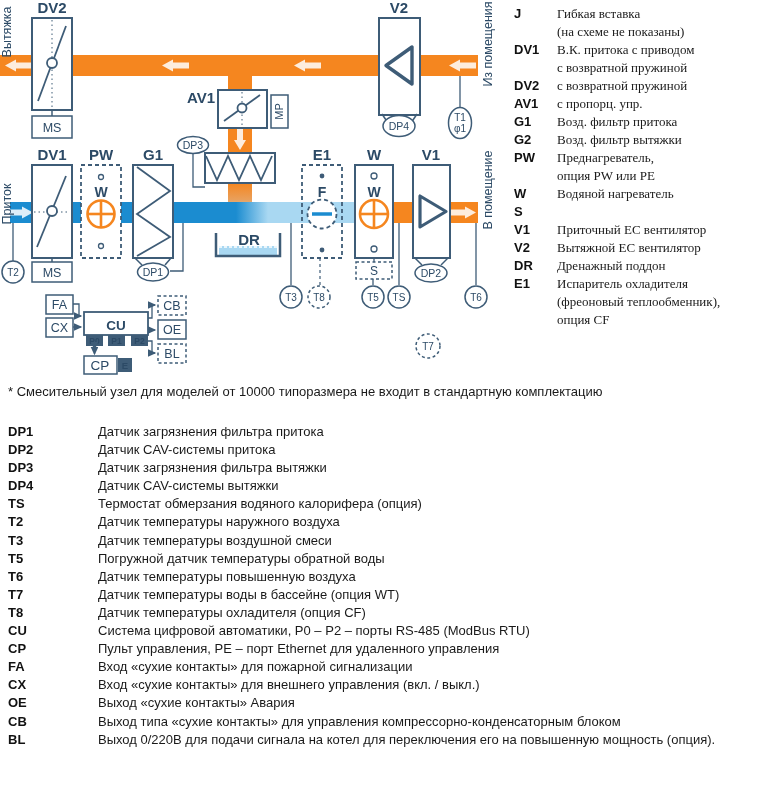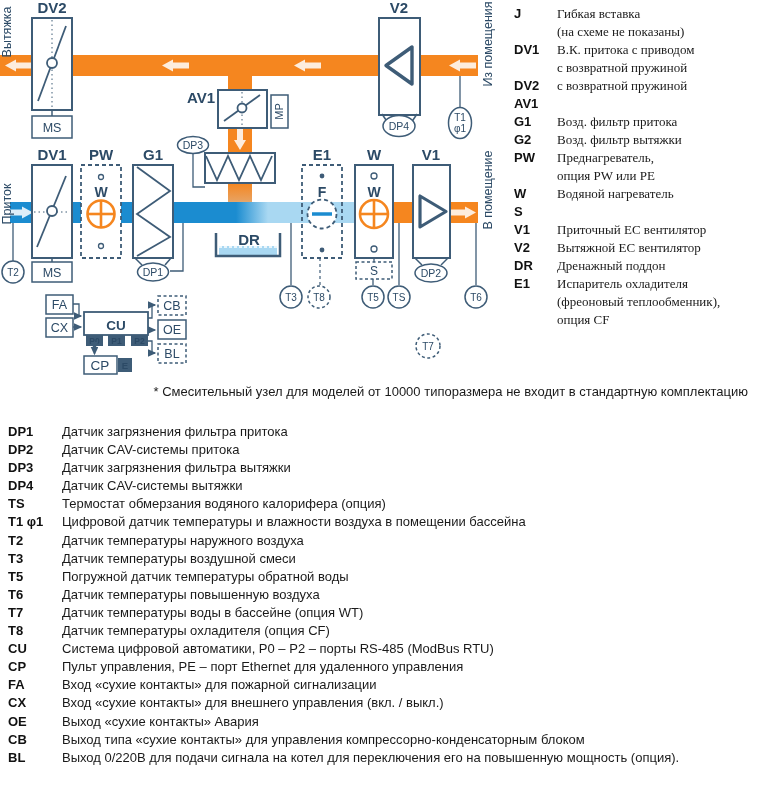--- a/index.html
+++ b/index.html
@@ -298,6 +298,7 @@
   <div class="legend-row">
         <div class="legend-key">AV1</div>
         <div class="legend-lines">
+          <div>с пропорц. упр.</div>
         </div>
       </div>
   <div class="legend-row">

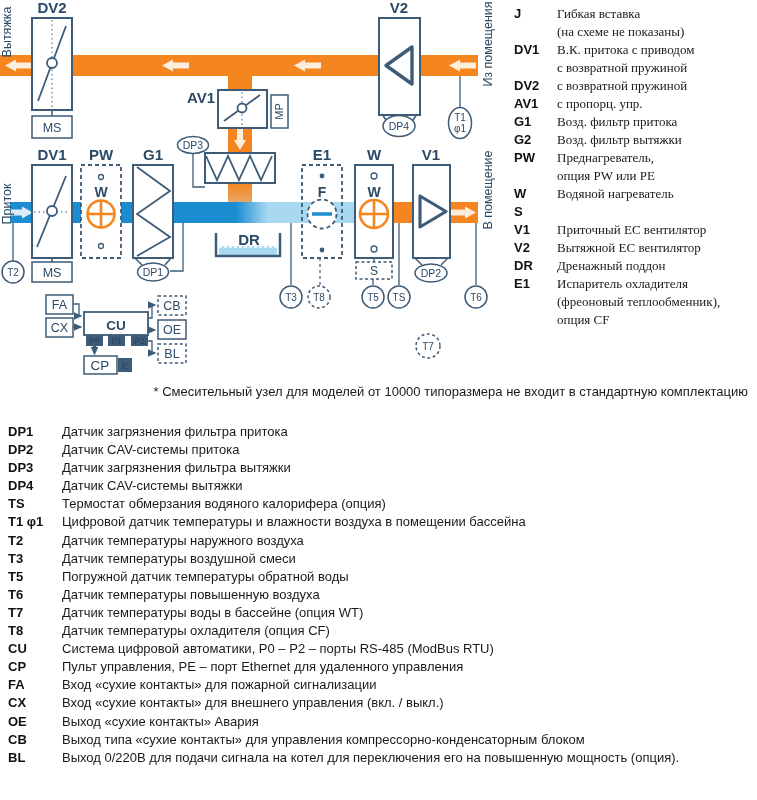--- a/index.html
+++ b/index.html
@@ -10,7 +10,7 @@
   .legend-row{display:flex;align-items:flex-start;}
   .legend-key{width:43px;flex:0 0 43px;font-weight:bold;font-size:13px;line-height:18px;color:#111;}
   .legend-lines{flex:1;font-size:13px;line-height:18px;color:#1a1a1a;font-family:Liberation Serif, serif;}
-  .footnote{position:absolute;left:8px;top:384px;width:740px;font-size:13px;color:#1a1a1a;text-align:right;}
+  .footnote{position:absolute;left:8px;top:384px;width:740px;font-size:13px;color:#1a1a1a;}
   .defs{position:absolute;left:8px;top:423px;width:745px;}
   .def-row{display:flex;align-items:flex-start;}
   .def-key{width:54px;flex:0 0 54px;font-weight:bold;font-size:13px;line-height:18.1px;color:#111;}

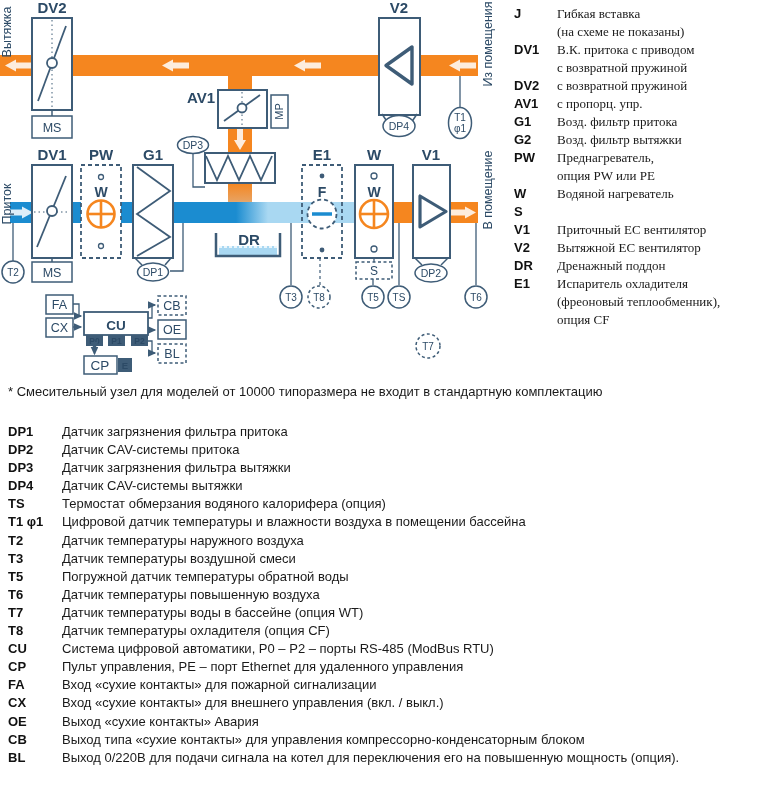--- a/index.html
+++ b/index.html
@@ -14,7 +14,7 @@
   .defs{position:absolute;left:8px;top:423px;width:745px;}
   .def-row{display:flex;align-items:flex-start;}
   .def-key{width:54px;flex:0 0 54px;font-weight:bold;font-size:13px;line-height:18.1px;color:#111;}
-  .def-text{flex:1;font-size:13px;line-height:18.1px;color:#1a1a1a;}
+  .def-text{flex:1;font-size:13px;line-height:18.1px;color:#1a1a1a;margin-left:36px;}
 </style>
 </head>
 <body>

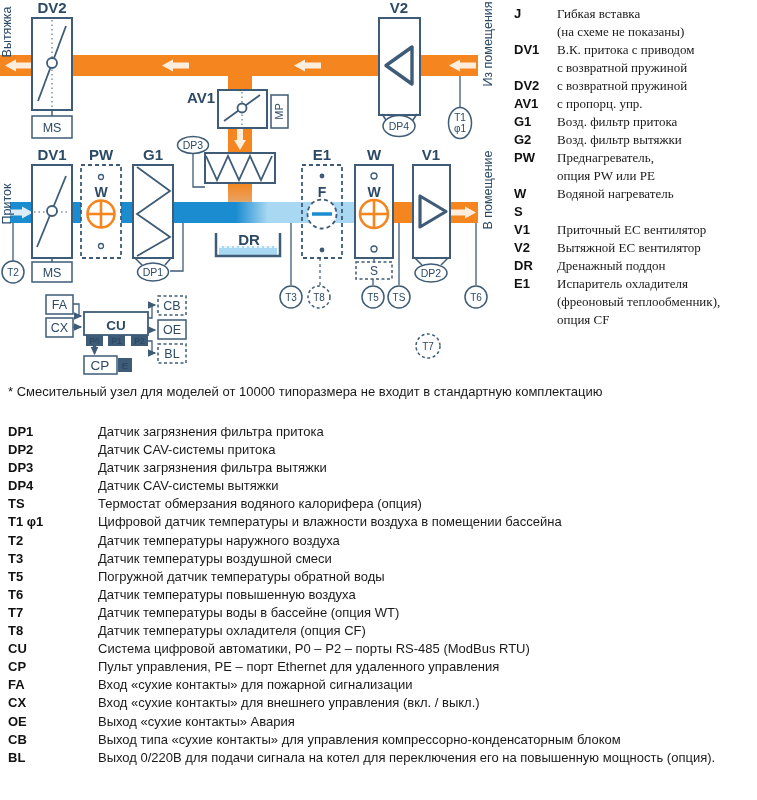--- a/index.html
+++ b/index.html
@@ -383,10 +383,6 @@
         <div class="def-text">Термостат обмерзания водяного калорифера (опция)</div>
       </div>
   <div class="def-row">
-        <div class="def-key">T1 φ1</div>
-        <div class="def-text">Цифровой датчик температуры и влажности воздуха в помещении бассейна</div>
-      </div>
-  <div class="def-row">
         <div class="def-key">T2</div>
         <div class="def-text">Датчик температуры наружного воздуха</div>
       </div>

